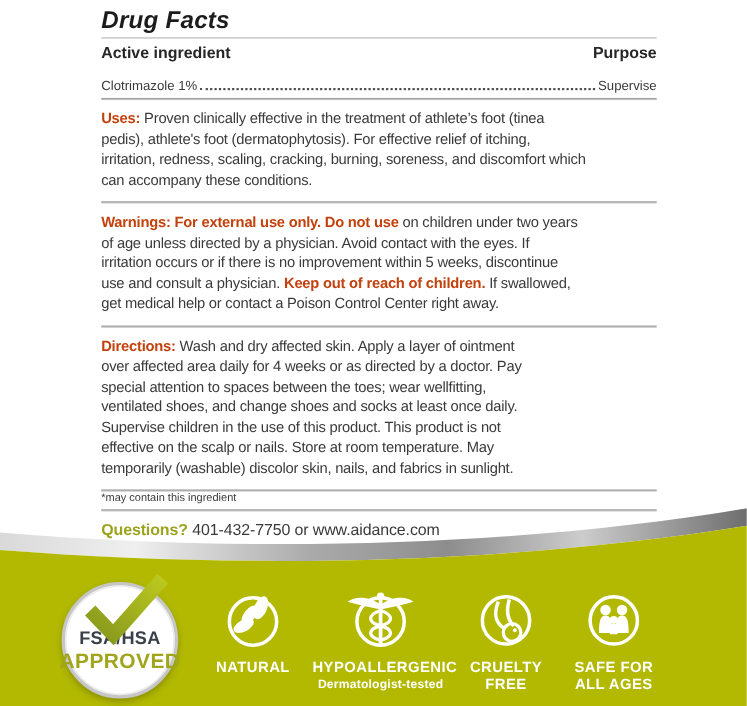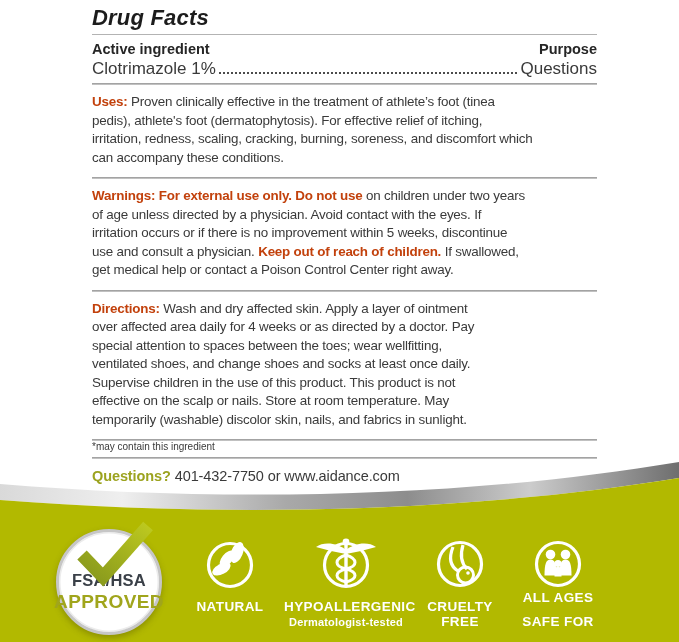--- a/index.html
+++ b/index.html
@@ -23,7 +23,7 @@
   .rule{height:2px;background:linear-gradient(#949494,#cfcfcf);margin:4px 0 3px;}
   .ai-row{display:flex;justify-content:space-between;font-weight:bold;
     font-size:14.5px;color:#262626;padding-top:2px;}
-  .dot-row{display:flex;align-items:baseline;font-size:17px;margin:2px 0 4px;justify-content:flex-end;}
+  .dot-row{display:flex;align-items:baseline;font-size:12px;margin:14px 0 4px;justify-content:flex-end;}
   .dots{flex:1;border-bottom:2px dotted #4c4c4c;margin:0 3px 3px;}
   p.sec{
     margin:0;padding:5px 0 6px;font-size:13.4px;line-height:18.5px;

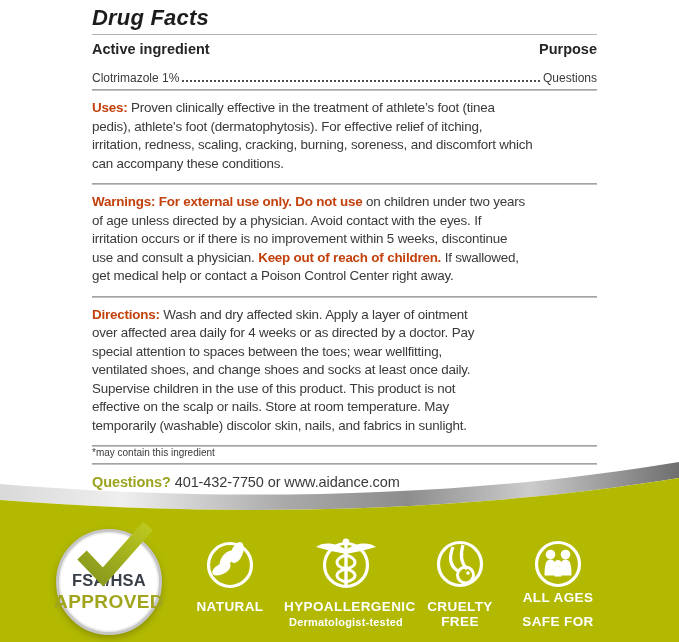--- a/index.html
+++ b/index.html
@@ -77,7 +77,7 @@
     <div class="dot-row">
       <span>Clotrimazole 1%</span>
       <span class="dots"></span>
-      <span>Questions</span>
+      <span>Supervise</span>
     </div>
 
     <div class="rule"></div>

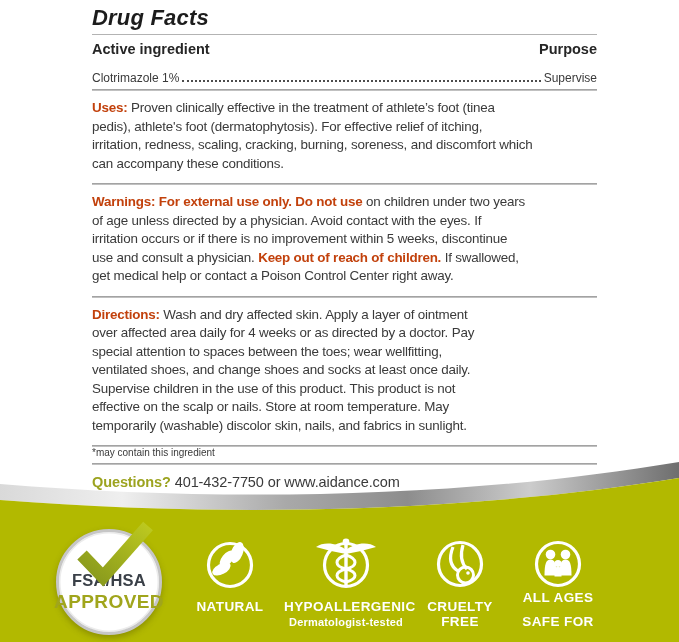--- a/index.html
+++ b/index.html
@@ -197,8 +197,8 @@
         <path d="M23,30.5 L19.5,27 M29,30.5 L32.5,27" stroke="#fff" stroke-width="2.4"></path>
       </svg>
     </div>
+    <div class="blabel">SAFE FOR</div>
     <div class="blabel" style="margin-top:0">ALL AGES</div>
-    <div class="blabel">SAFE FOR</div>
   </div>
 
 </div>

